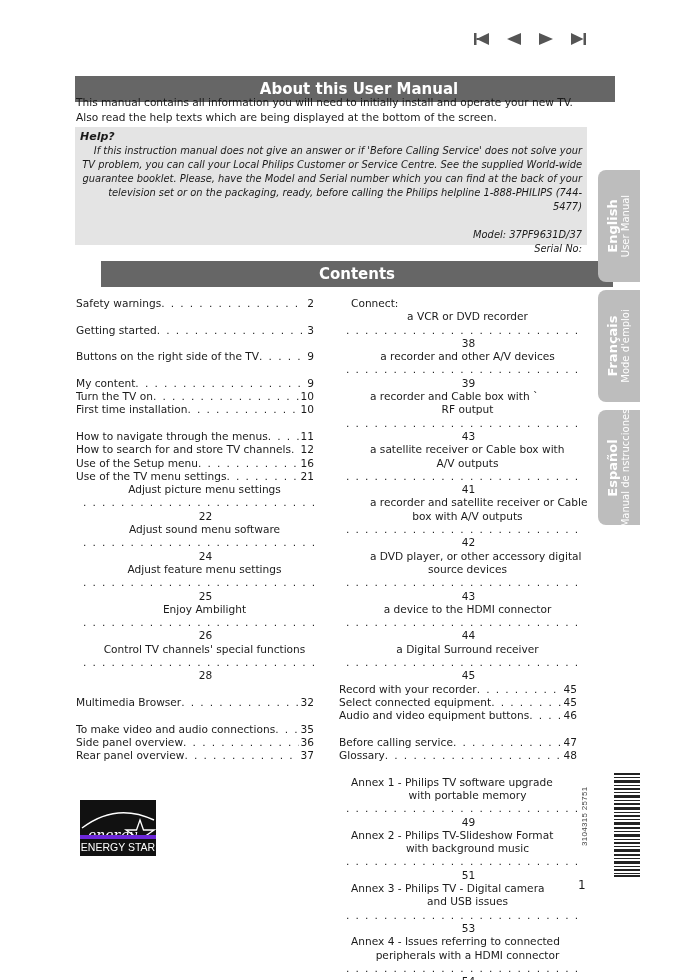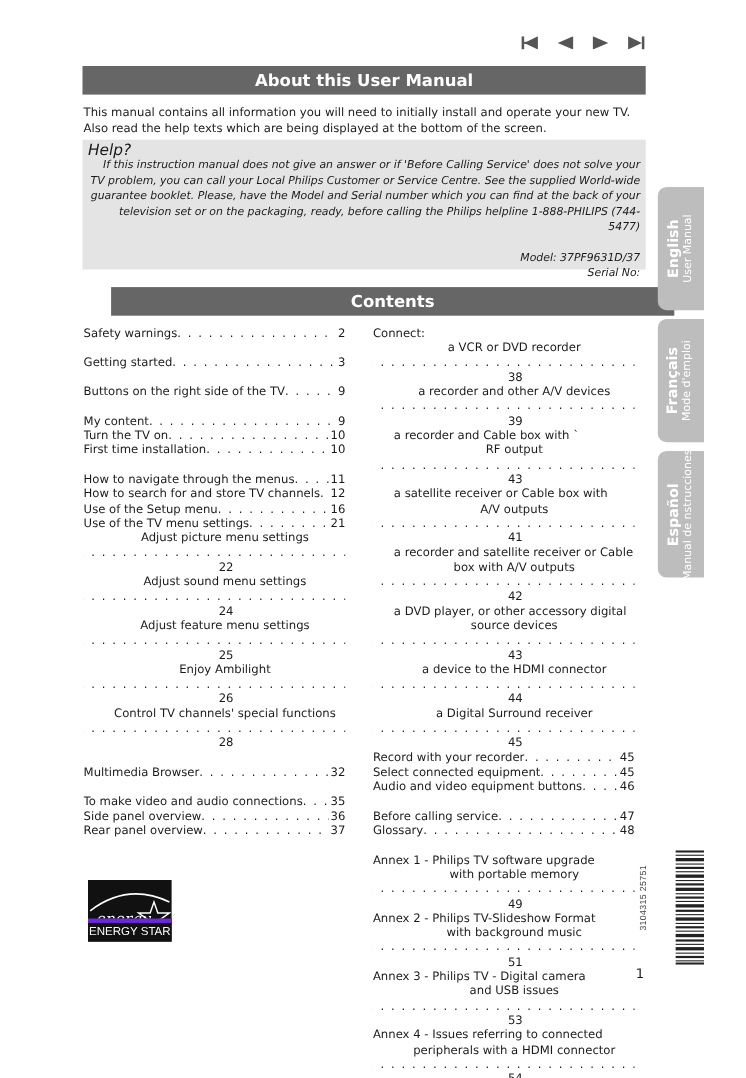--- a/index.html
+++ b/index.html
@@ -9,7 +9,7 @@
   .nav-btn { width: 32px; height: 18px; display: flex; align-items: center; justify-content: center; cursor: pointer; }
   .bar { position: absolute; left: 75px; width: 512px; height: 26px; background: #666666;
          color: #ffffff; font-weight: bold; font-size: 15px; text-align: center; line-height: 26px; }
-  .bar-about { top: 60px; }
+  .bar-about { top: 76px; padding-left: 28px; }
   .bar-contents { top: 261px; margin-left: 26px; }
   .intro { position: absolute; left: 76px; top: 95px; font-size: 10.6px; line-height: 15px; width: 512px; }
   .help { position: absolute; left: 75px; top: 127px; width: 502px; height: 112px; background: #e4e4e4;

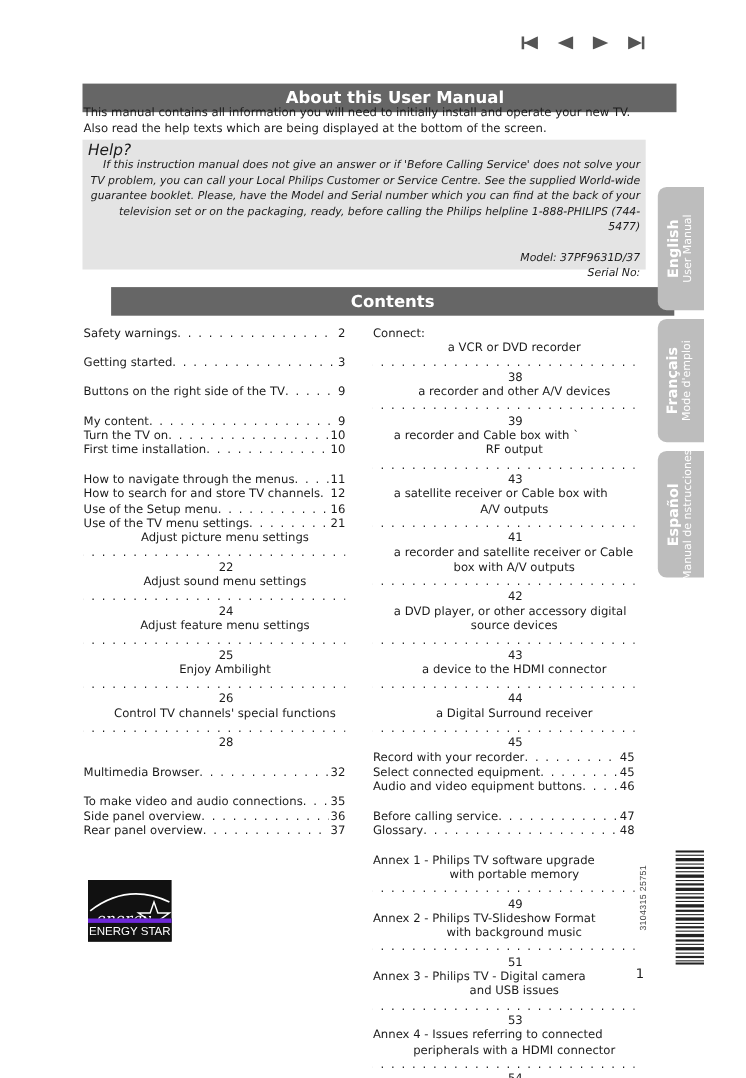--- a/index.html
+++ b/index.html
@@ -14,7 +14,7 @@
   .intro { position: absolute; left: 76px; top: 95px; font-size: 10.6px; line-height: 15px; width: 512px; }
   .help { position: absolute; left: 75px; top: 127px; width: 502px; height: 112px; background: #e4e4e4;
           padding: 3px 5px; font-size: 9.9px; line-height: 14px; font-style: italic; }
-  .help-title { font-weight: normal; font-size: 14px; }
+  .help-title { font-weight: bold; font-size: 11px; }
   .help p { margin: 0; text-align: right; }
   .help .model { margin-top: 14px; }
   .toc { position: absolute; top: 297px; font-size: 10.6px; line-height: 13.3px; }

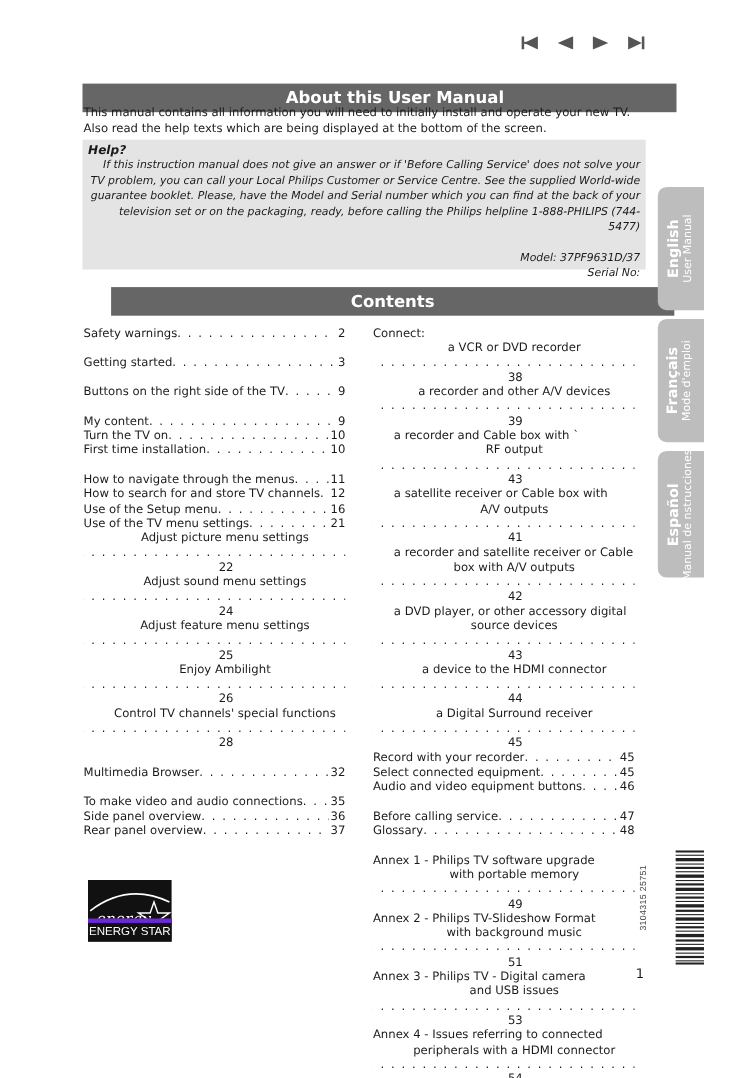--- a/index.html
+++ b/index.html
@@ -27,7 +27,7 @@
   .row .p { flex: 0 0 auto; padding-left: 2px; }
   .ind { padding-left: 19px; flex-direction: column; }
   .gap { height: 13.3px; }
-  .plain { white-space: nowrap; }
+  .plain { white-space: nowrap; margin-left: 12px; }
   .tabs { position: absolute; left: 598px; }
   .tab { position: absolute; left: 0; width: 42px; background: #bdbdbd; border-radius: 8px 0 0 8px;
          color: #ffffff; display: flex; align-items: center; justify-content: center; cursor: pointer; }

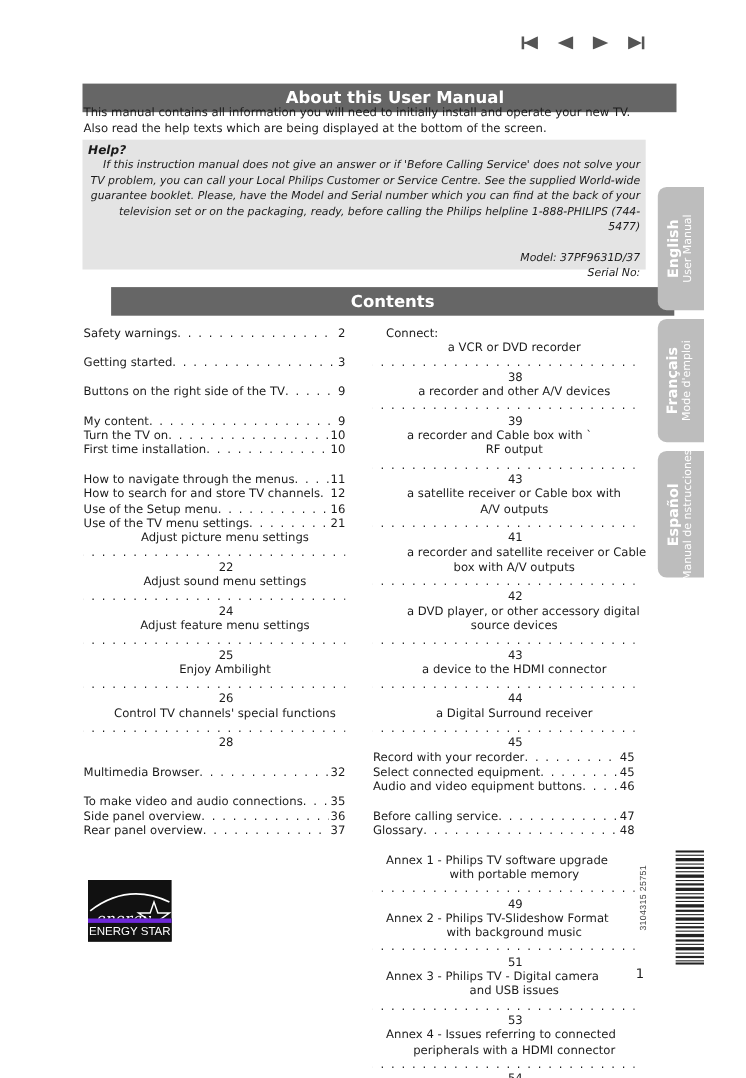--- a/index.html
+++ b/index.html
@@ -148,7 +148,7 @@
       <span class="p">22</span>
     </div>
     <div class="row ind">
-      <span class="t">Adjust sound menu settings</span>
+      <span class="t">Adjust sound menu software</span>
       <span class="d"></span>
       <span class="p">24</span>
     </div>

